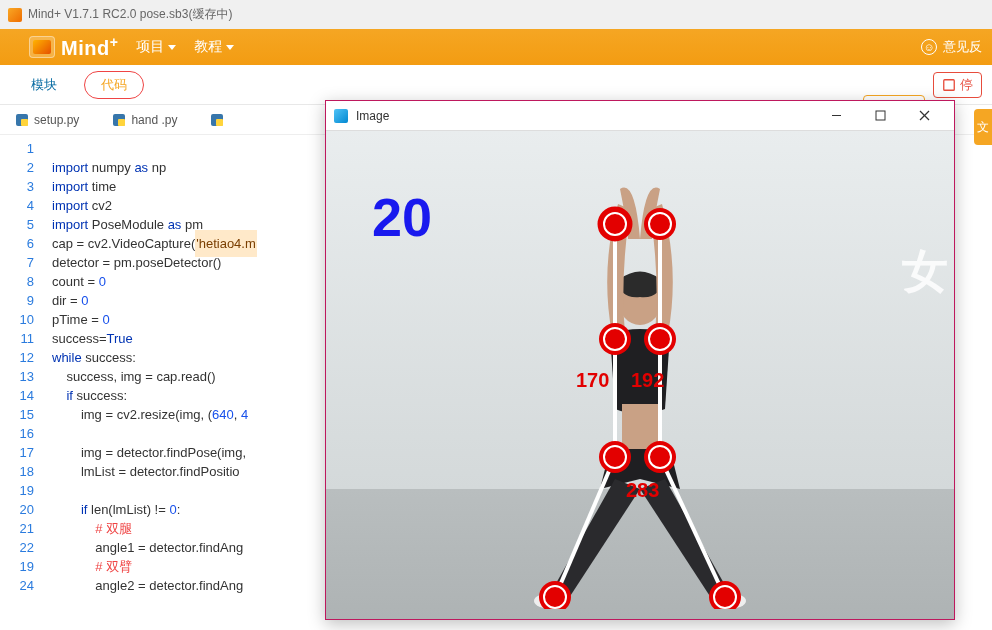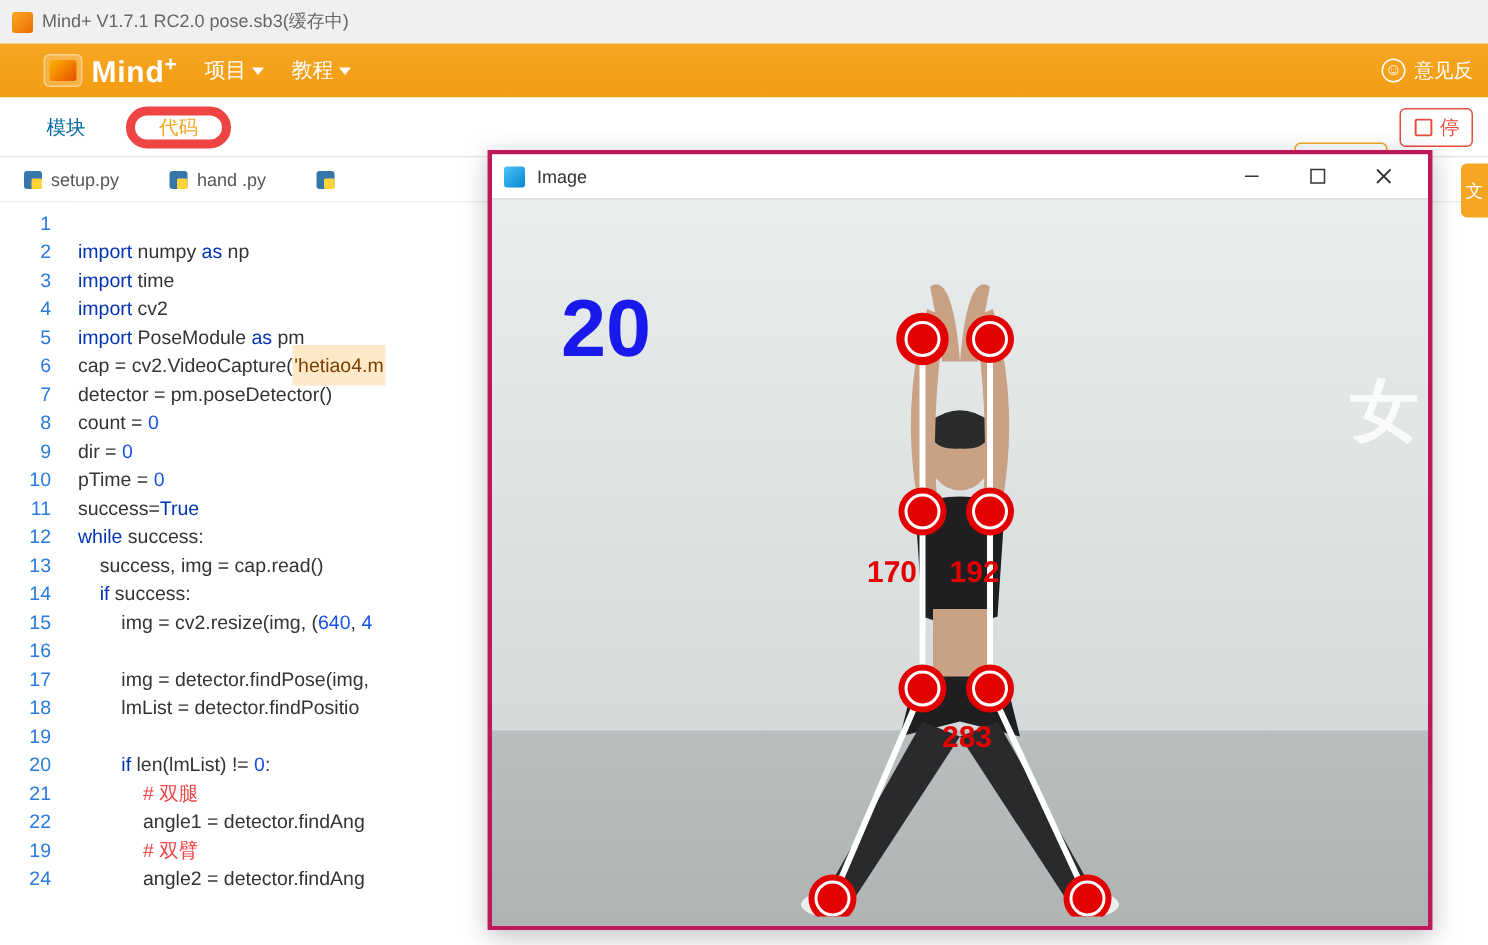--- a/index.html
+++ b/index.html
@@ -25,7 +25,7 @@
   .subbar { height:40px; background:#fff; border-bottom:1px solid #e8e8e8; display:flex; align-items:center; padding:0 14px; gap:10px; position:relative; }
   .pill { height:28px; padding:0 16px; border-radius:14px; font-size:13px; display:flex; align-items:center; border:1px solid transparent; }
   .pill-plain { color:#0369a1; }
-  .pill-active { border:6px solid #ef4444; color:#f5a623; }
+  .pill-active { border:1px solid #ef4444; color:#f5a623; }
   .subbar-right { position:absolute; right:10px; display:flex; gap:8px; align-items:center; }
   .save-btn { display:flex; align-items:center; gap:4px; color:#f5a623; font-size:13px; border:1px solid #f5a623; border-radius:4px; padding:3px 8px;margin-top:47px; }
   .save-icon, .stop-icon { width:14px; height:14px; }

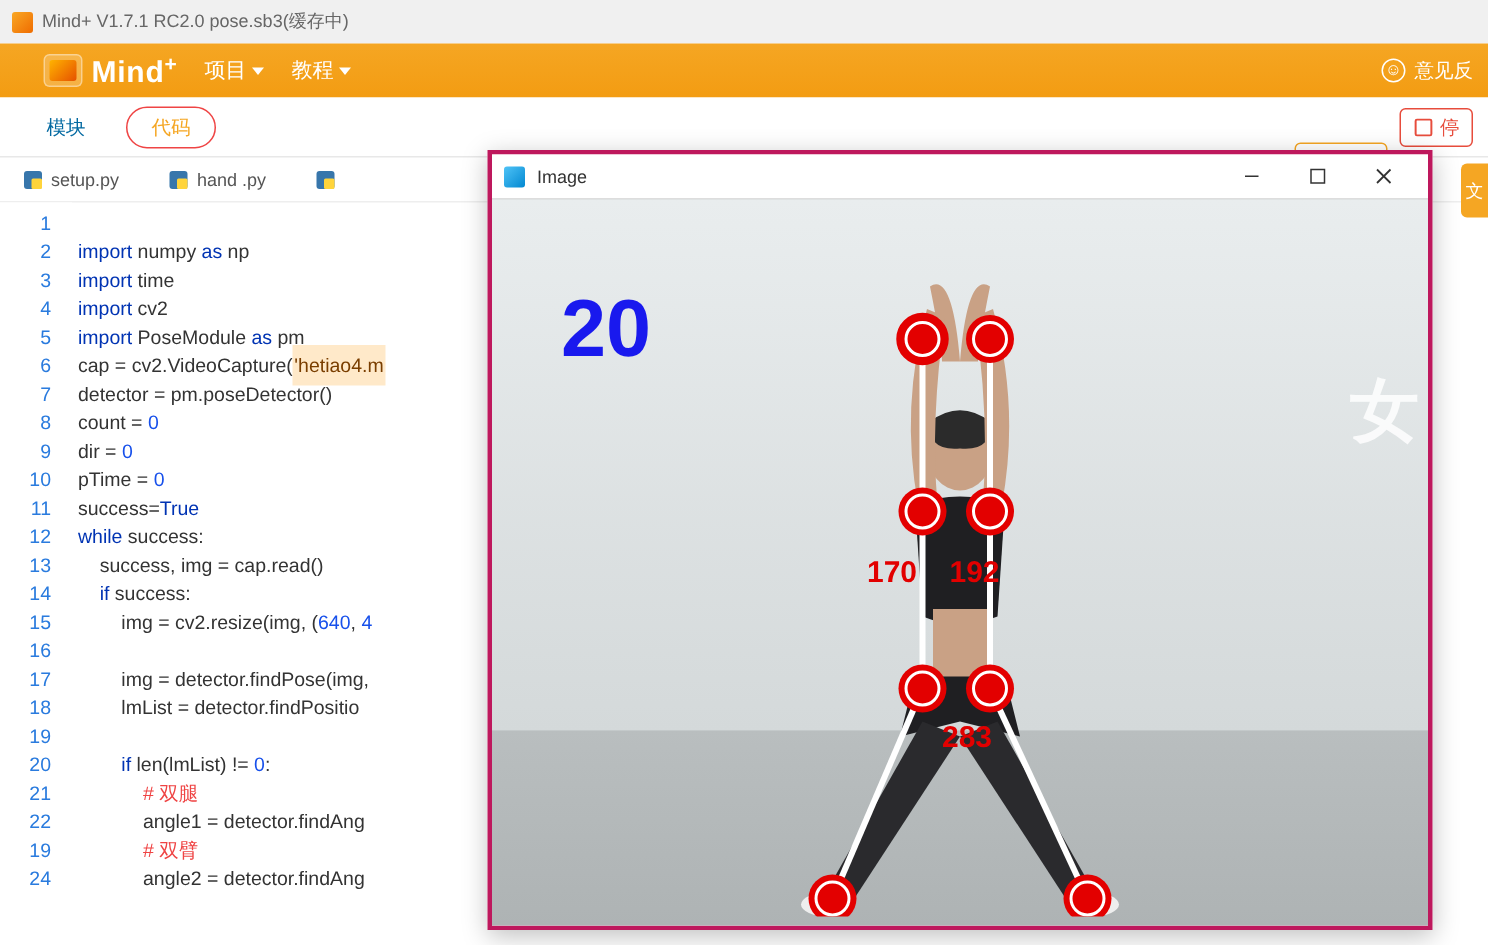--- a/index.html
+++ b/index.html
@@ -50,7 +50,7 @@
   .cmt { color:#ef4444; }
 
   
-  .imgwin { position:absolute; top:100px; left:325px; width:630px; height:520px; background:#fff; border:3px solid #be185d; box-shadow:0 4px 16px rgba(0,0,0,.25); display:flex; flex-direction:column; }
+  .imgwin { position:absolute; top:100px; left:325px; width:630px; height:520px; background:#fff; border:1px solid #be185d; box-shadow:0 4px 16px rgba(0,0,0,.25); display:flex; flex-direction:column; }
   .imgwin-title { height:30px; display:flex; align-items:center; padding:0 8px; gap:8px; font-size:12px; color:#333; border-bottom:1px solid #ddd; background:#fff; }
   .imgwin-title .wicon { width:14px;height:14px; background:linear-gradient(135deg,#4fc3f7,#0288d1); display:inline-block; border-radius:2px; }
   .imgwin-controls { margin-left:auto; display:flex; gap:0; }

